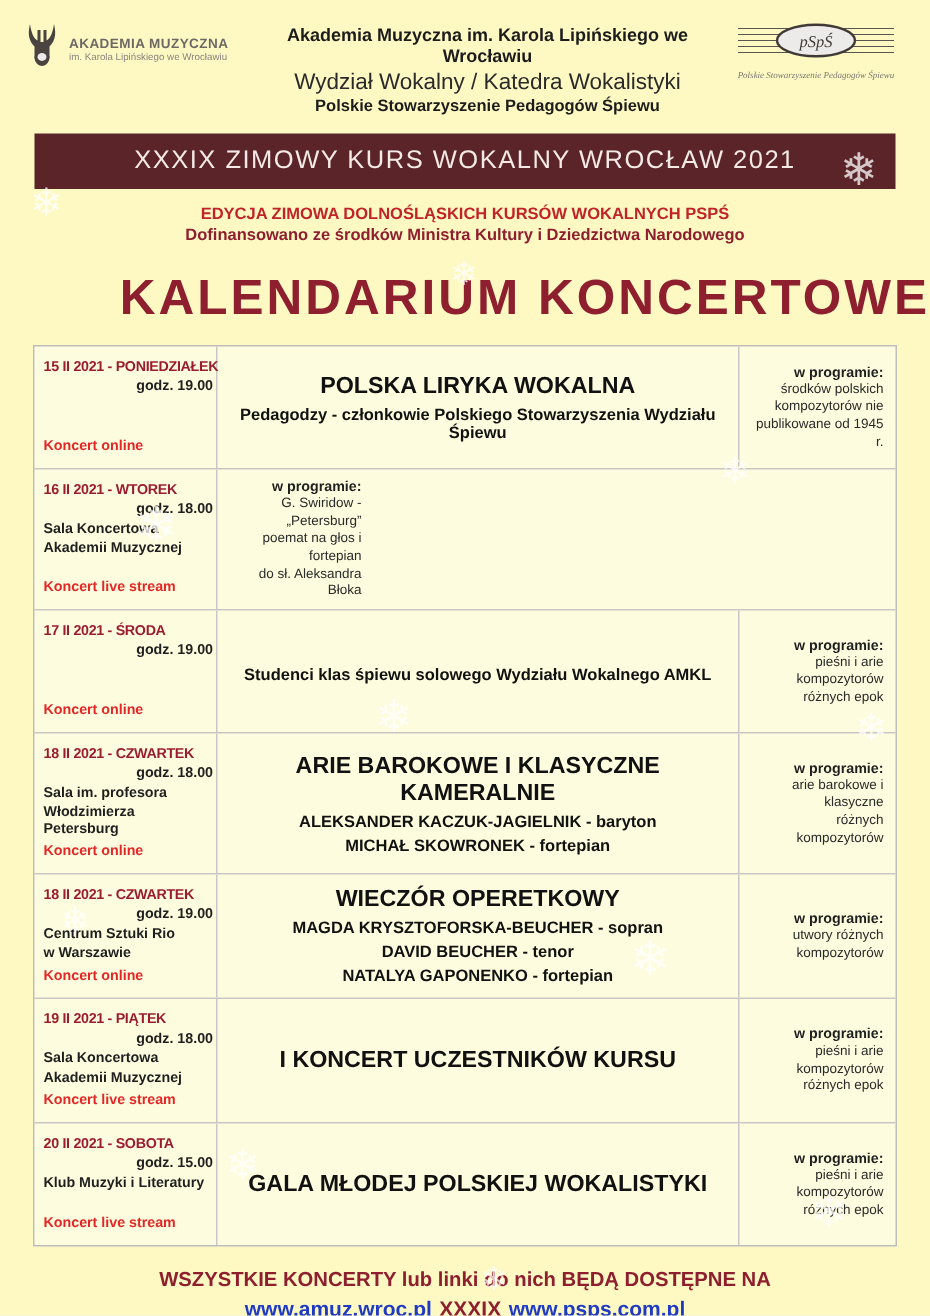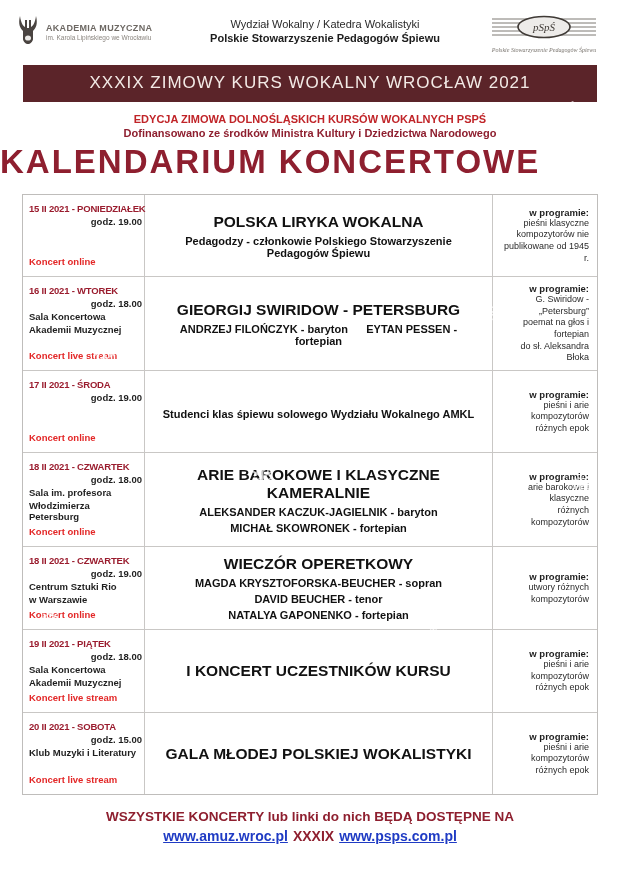--- a/index.html
+++ b/index.html
@@ -4,7 +4,7 @@
 <style>
   html,body{margin:0;padding:0;}
   body{font-family:"Liberation Sans",sans-serif;background:#e8e6e4;}
-  .page{position:relative;width:620px;height:877px;margin:0 auto;background:#ffffff;overflow:hidden;}
+  .page{position:relative;width:620px;height:877px;margin:0 auto;background:#fef9c3;overflow:hidden;}
   .flakes{position:absolute;inset:0;pointer-events:none;}
   .flake{position:absolute;color:rgba(255,255,255,.75);}
   .flake::before{content:"❄";}

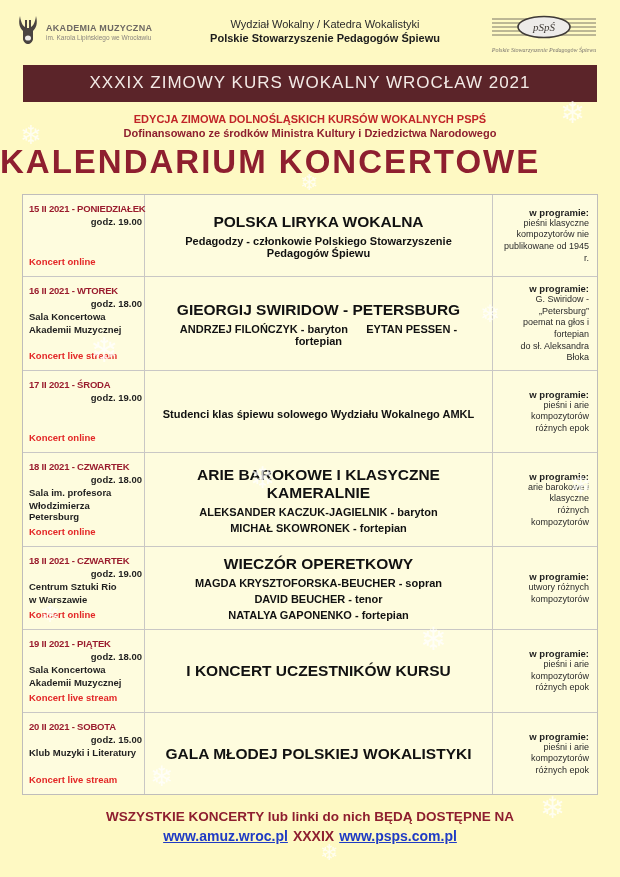--- a/index.html
+++ b/index.html
@@ -82,6 +82,7 @@
       </div>
     </div>
     <div class="hdr-center">
+      <div class="c1">Akademia Muzyczna im. Karola Lipińskiego we Wrocławiu</div>
       <div class="c2">Wydział Wokalny / Katedra Wokalistyki</div>
       <div class="c3">Polskie Stowarzyszenie Pedagogów Śpiewu</div>
     </div>

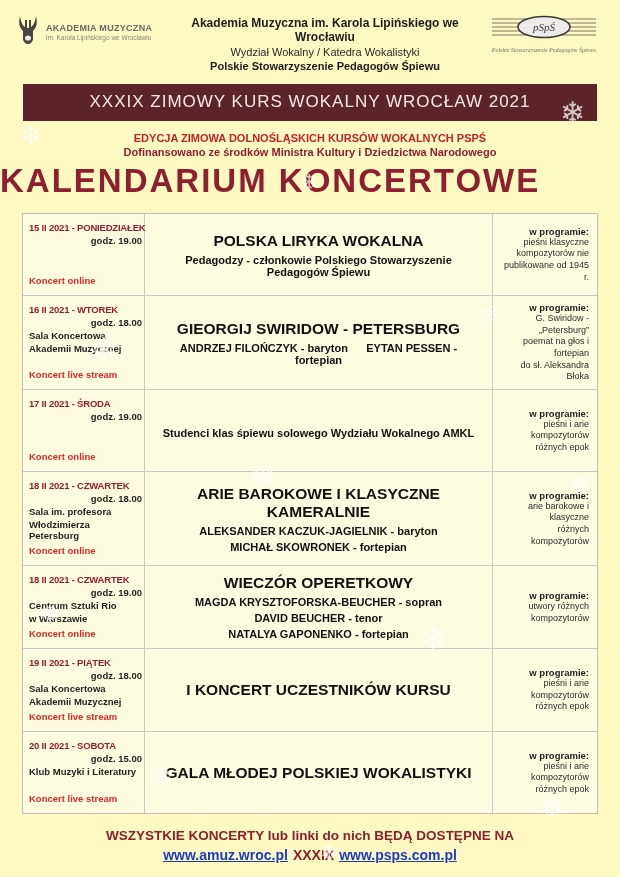--- a/index.html
+++ b/index.html
@@ -15,7 +15,7 @@
   .logo-left-txt .l2{font-size:6.5px;color:#8a857f;margin-top:1px;}
   .hdr-center{flex:1;text-align:center;padding-top:2px;}
   .hdr-center .c1{font-size:12px;font-weight:bold;color:#1c1c1c;}
-  .hdr-center .c2{font-size:11px;color:#2a2a2a;margin-top:2px;}
+  .hdr-center .c2{font-size:15px;color:#2a2a2a;margin-top:2px;}
   .hdr-center .c3{font-size:11px;font-weight:bold;color:#1c1c1c;margin-top:2px;}
   .logo-right{width:120px;text-align:center;}
   .logo-right .cap{font-size:6px;font-style:italic;font-family:"Liberation Serif",serif;color:#7a756f;margin-top:1px;}

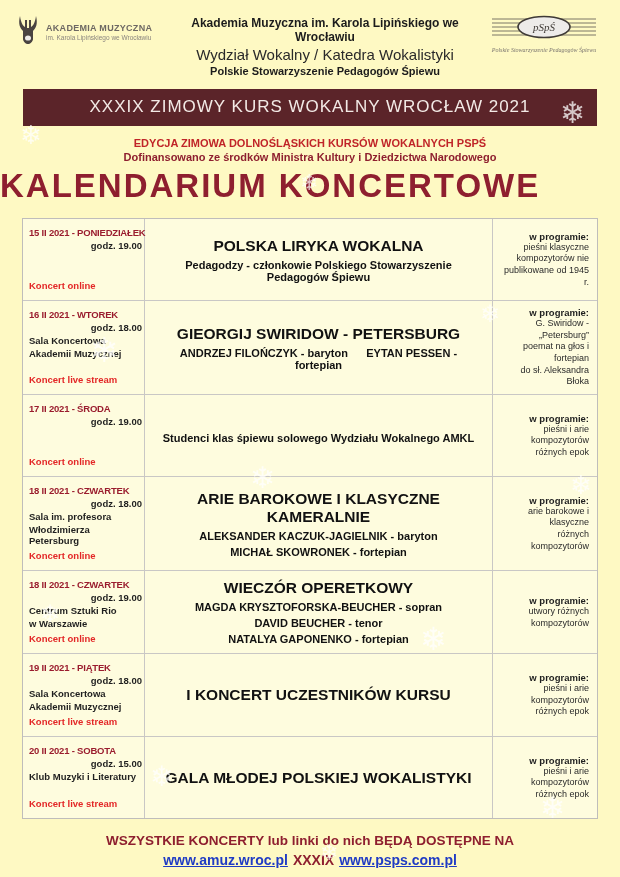--- a/index.html
+++ b/index.html
@@ -24,7 +24,7 @@
   .sub{text-align:center;margin-top:11px;}
   .sub .s1{font-size:11px;font-weight:bold;color:#c02428;}
   .sub .s2{font-size:11px;font-weight:bold;color:#8e1f2f;margin-top:2px;}
-  .cal-title{text-align:left;font-size:33px;font-weight:bold;color:#8e1f2f;letter-spacing:2px;margin-top:4px;}
+  .cal-title{text-align:right;font-size:33px;font-weight:bold;color:#8e1f2f;letter-spacing:2px;margin-top:16px;}
   
   .ktable{margin:13px 22px 0 22px;border:1px solid #bfbdbb;background:rgba(255,255,255,.45);}
   .krow{display:flex;min-height:81px;border-top:1px solid #c9c7c5;}

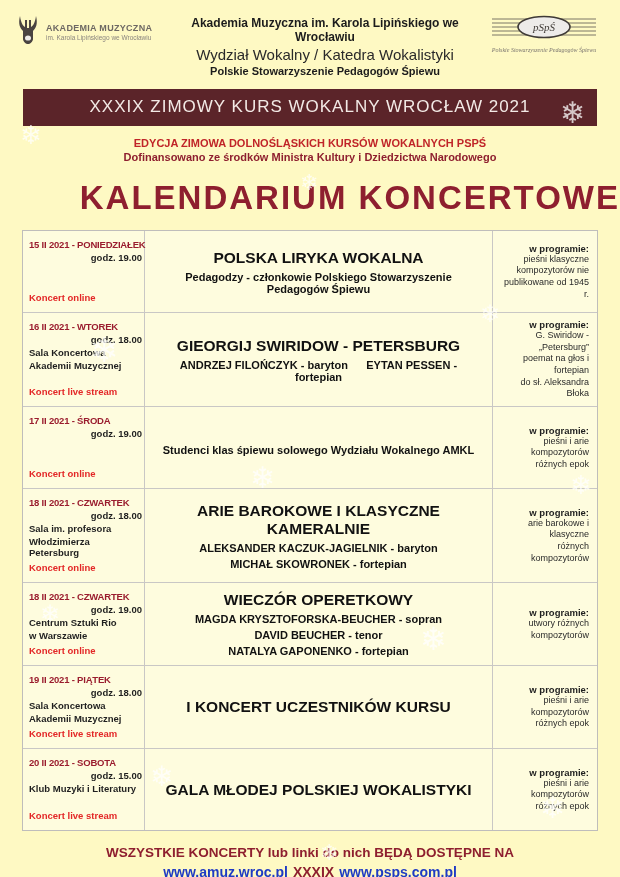--- a/index.html
+++ b/index.html
@@ -126,7 +126,7 @@
         </div>
         <div class="kcell kright">
           <div class="kproglabel">w programie:</div>
-          <div class="kprogline">pieśni klasyczne</div>
+          <div class="kprogline">środków polskich</div>
           <div class="kprogline">kompozytorów nie</div>
           <div class="kprogline">publikowane od 1945 r.</div>
         </div>

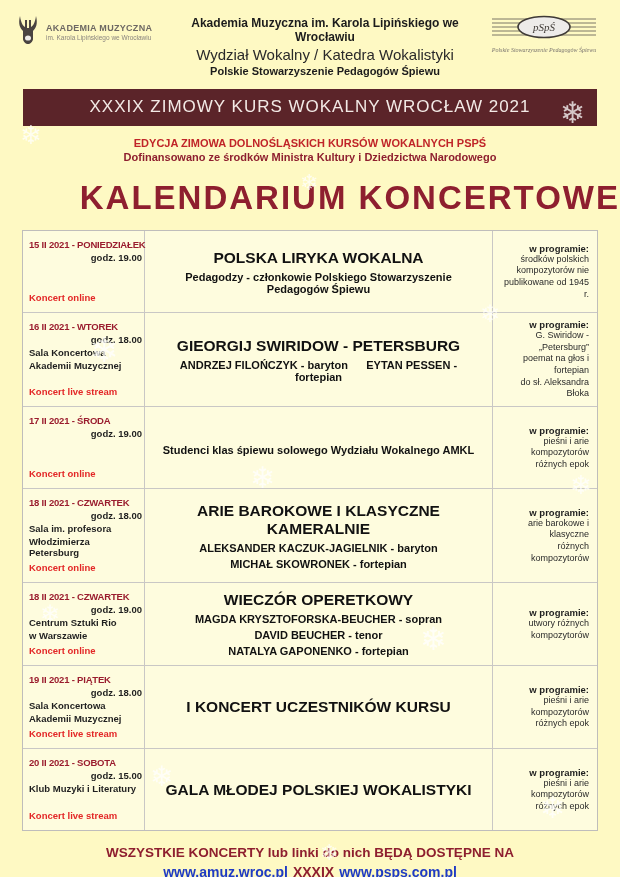--- a/index.html
+++ b/index.html
@@ -122,7 +122,7 @@
         </div>
         <div class="kcell kmid">
           <div class="ktitle">POLSKA LIRYKA WOKALNA</div>
-          <div class="kperf">Pedagodzy - członkowie Polskiego Stowarzyszenie Pedagogów Śpiewu</div>
+          <div class="kperf">Pedagodzy - członkowie Polskiego Stowarzyszenia Wydziału Śpiewu</div>
         </div>
         <div class="kcell kright">
           <div class="kproglabel">w programie:</div>

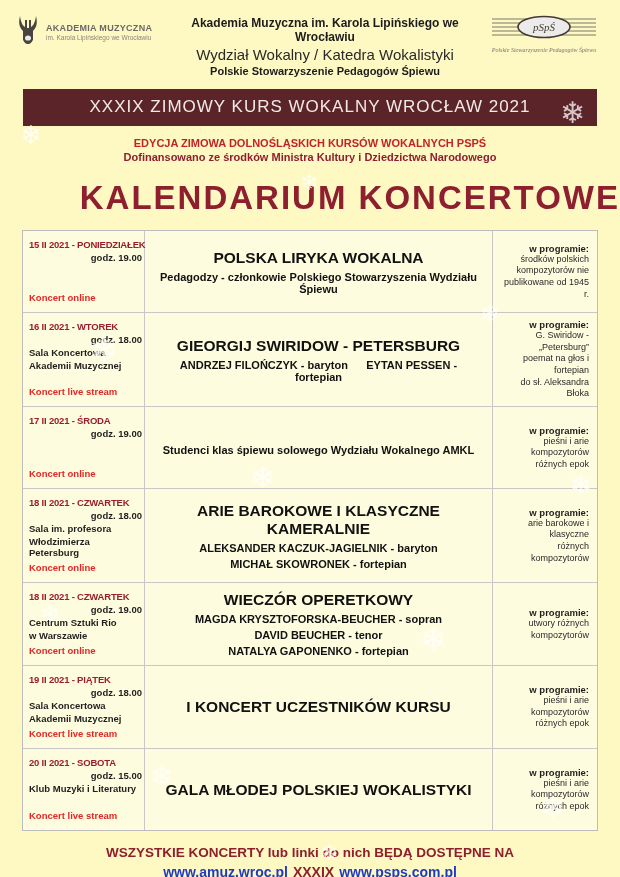--- a/index.html
+++ b/index.html
@@ -139,10 +139,6 @@
           <div class="kvenue">Akademii Muzycznej</div>
           <div class="kstatus">Koncert live stream</div>
         </div>
-        <div class="kcell kmid">
-          <div class="ktitle">GIEORGIJ SWIRIDOW - PETERSBURG</div>
-          <div class="kperf">ANDRZEJ FILOŃCZYK - baryton&nbsp;&nbsp;&nbsp;&nbsp;&nbsp;&nbsp;EYTAN PESSEN - fortepian</div>
-        </div>
         <div class="kcell kright">
           <div class="kproglabel">w programie:</div>
           <div class="kprogline">G. Swiridow - „Petersburg”</div>

